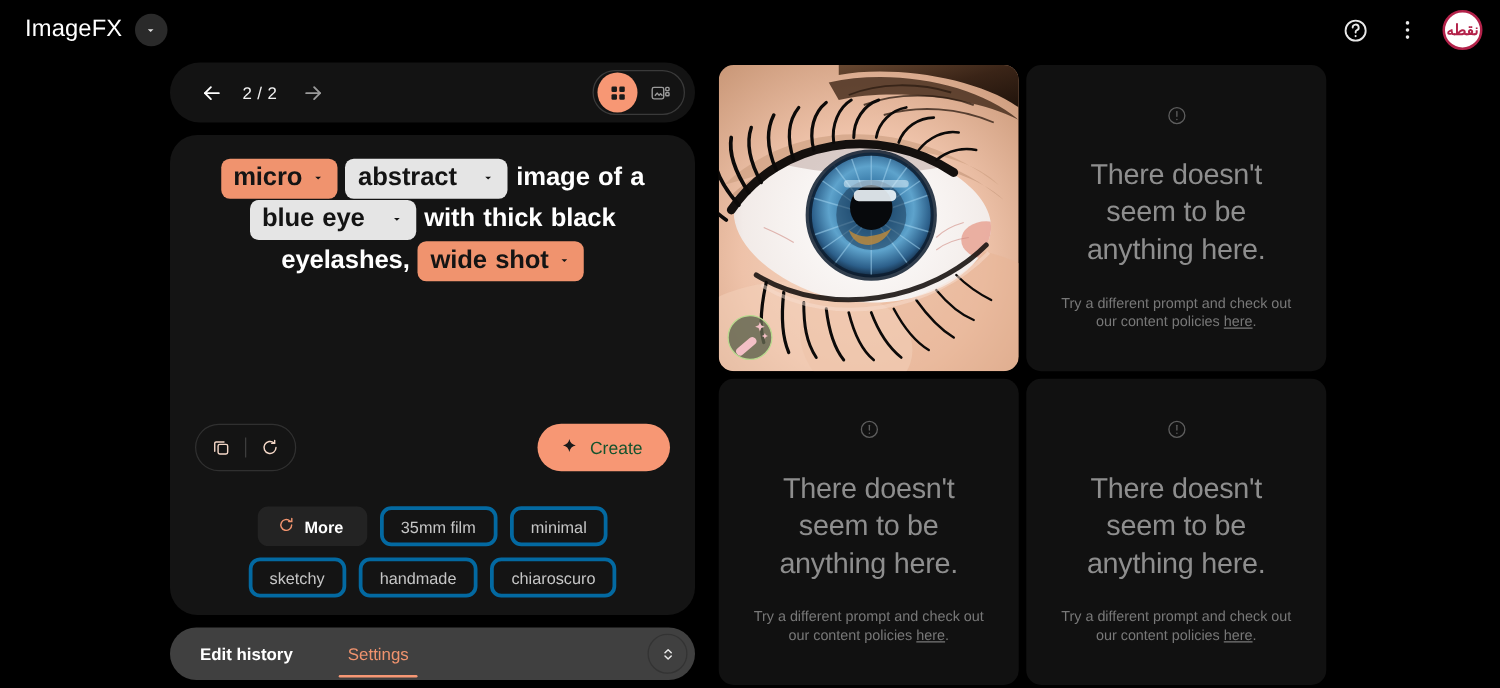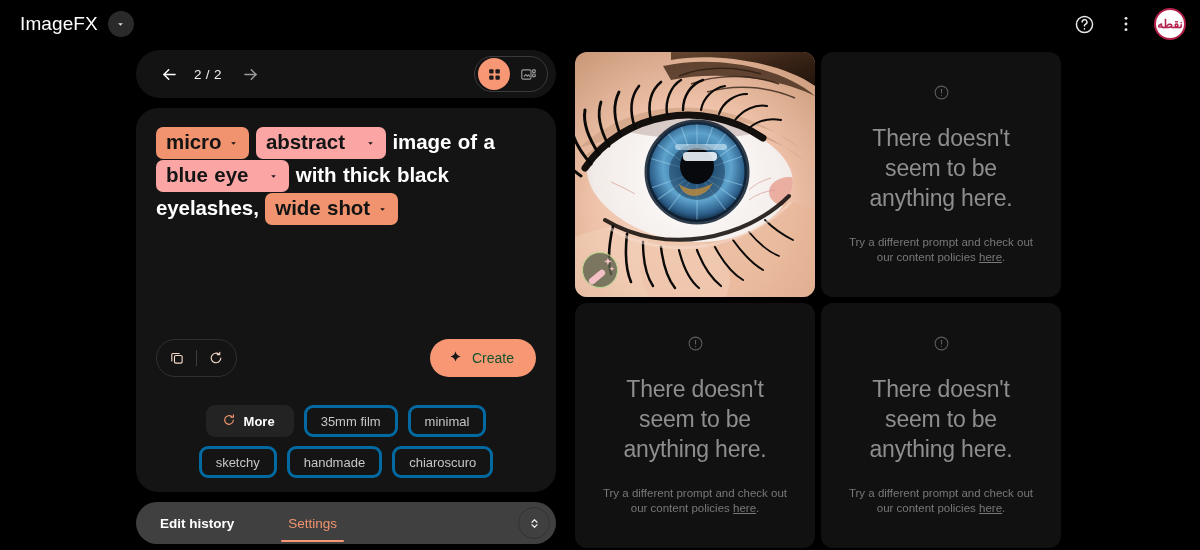--- a/index.html
+++ b/index.html
@@ -134,6 +134,7 @@
     min-height: 384px;
     display: flex;
     flex-direction: column;
+    text-align: center;
   }
 
   .prompt-text {

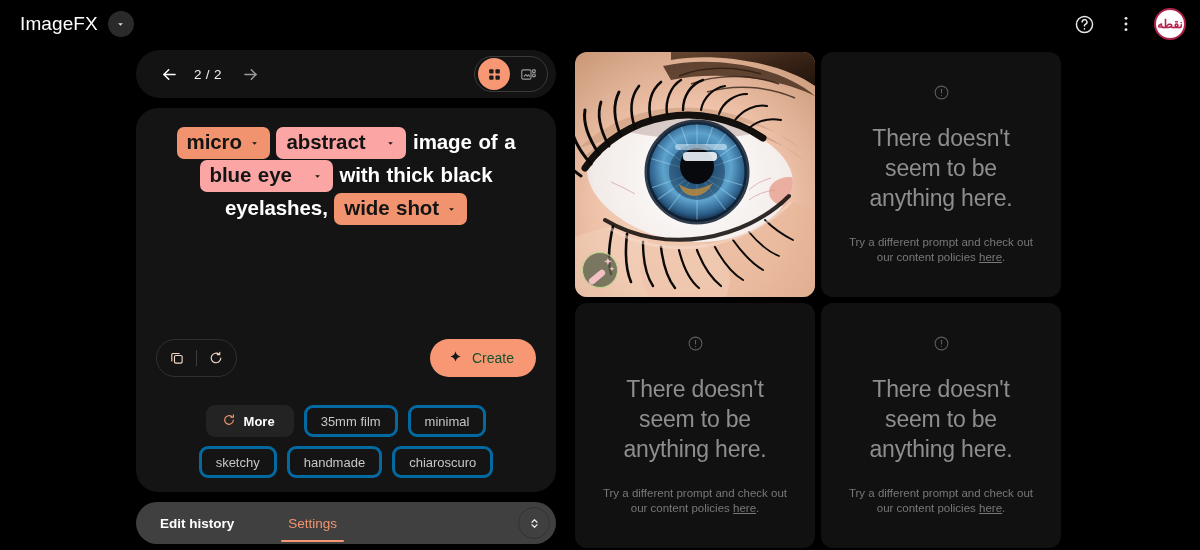--- a/index.html
+++ b/index.html
@@ -159,7 +159,7 @@
     cursor: pointer;
   }
   .chip-strong { background: #f0936e; }
-  .chip-light  { background: #fca5a5; gap: 20px; }
+  .chip-light  { background: #e5e5e5; gap: 20px; }
   .chip .cv { display: inline-block; }
 
   .prompt-spacer { flex: 1 1 auto; min-height: 60px; }

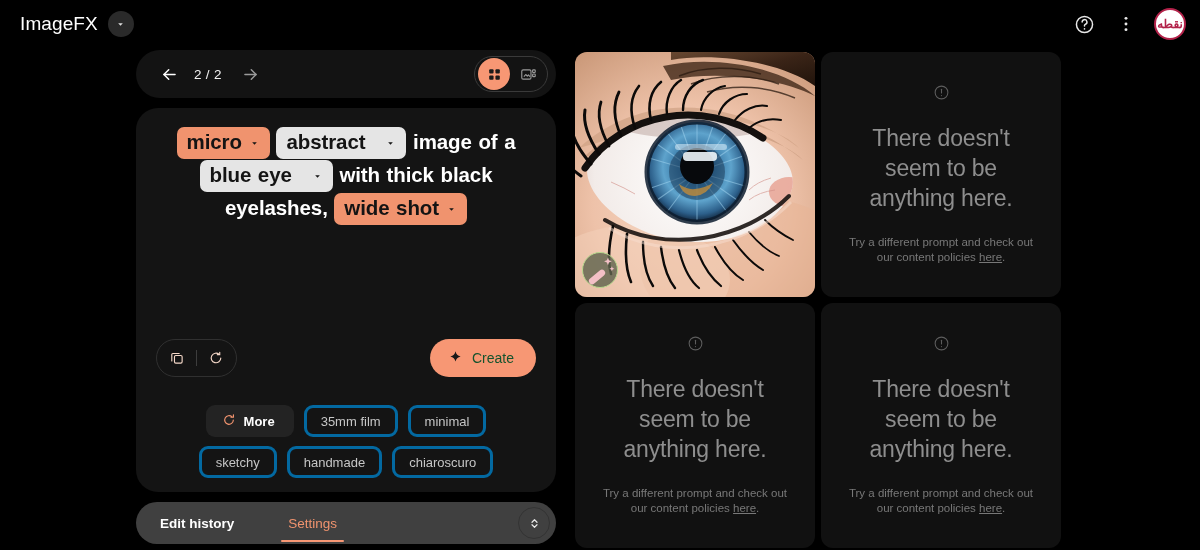--- a/index.html
+++ b/index.html
@@ -255,7 +255,7 @@
     cursor: pointer;
     position: relative;
   }
-  .tab + .tab { margin-left: 46px; }
+  .tab + .tab { margin-left: 36px; }
   .tab.active { color: #f0936e; font-weight: 500; }
   .tab.active::after {
     content: "";

